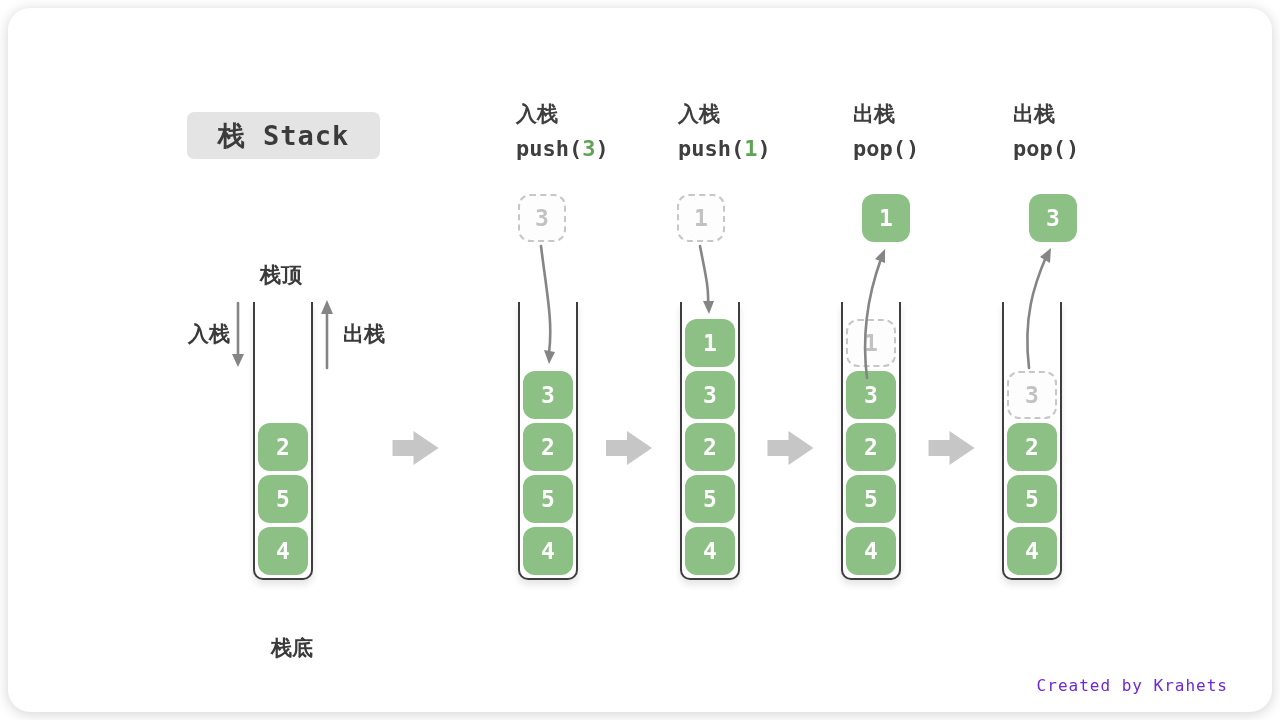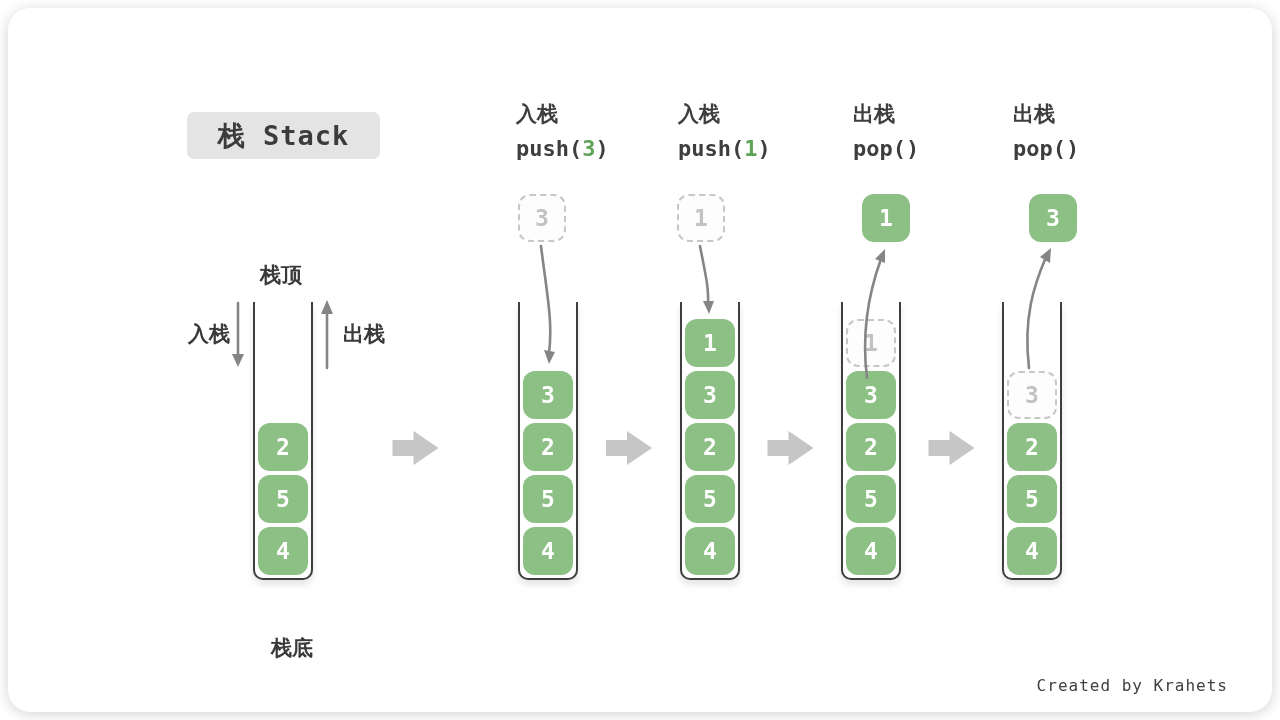--- a/index.html
+++ b/index.html
@@ -81,7 +81,7 @@
   .watermark{
     position:absolute;right:44px;top:668px;
     font-family:"DejaVu Sans Mono","Liberation Mono",monospace;
-    font-size:16px;color:#404040;letter-spacing:1px;
+    font-size:16px;color:#6d28d9;letter-spacing:1px;
   }
 </style>
 </head>

